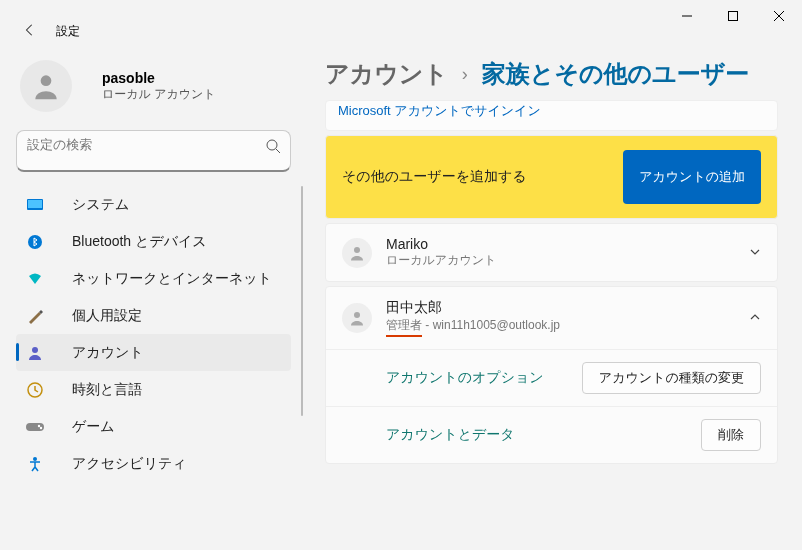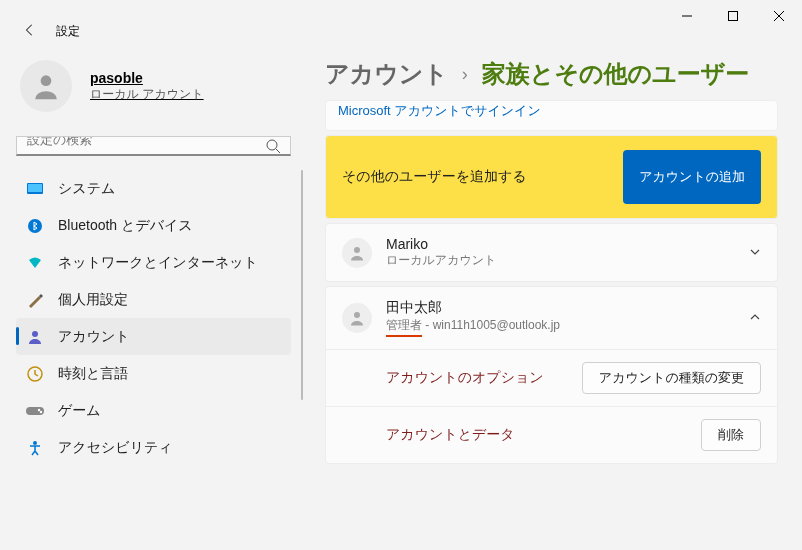--- a/index.html
+++ b/index.html
@@ -13,7 +13,7 @@
 
 .layout { display: flex; height: calc(100% - 40px); }
 .sidebar { width: 305px; padding: 12px 0 0 16px; display: flex; flex-direction: column; }
-.profile { display: flex; align-items: center; gap: 18px; padding: 8px 4px 18px 4px; text-decoration: underline; }
+.profile { display: flex; align-items: center; gap: 30px; padding: 8px 4px 18px 4px; }
 .avatar { width: 52px; height: 52px; border-radius: 50%; background: #e8e8e8; display: flex; align-items: center; justify-content: center; }
 .profile-text .name { font-weight: 600; font-size: 14px; }
 .profile-text .sub { font-size: 12px; color: #555; }

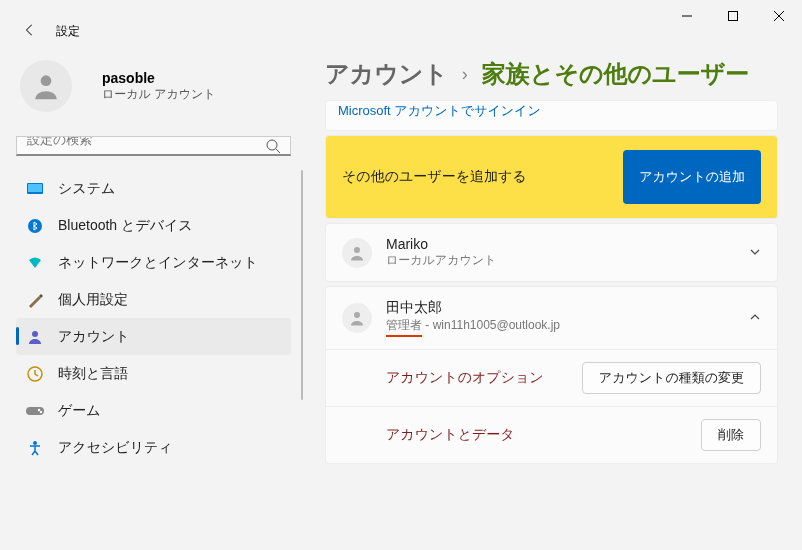--- a/index.html
+++ b/index.html
@@ -33,7 +33,7 @@
 .breadcrumb { display: flex; align-items: center; gap: 14px; margin-bottom: 10px; }
 .breadcrumb .bc1 { font-size: 24px; font-weight: 600; color: #666; }
 .breadcrumb .sep { font-size: 18px; color: #888; }
-.breadcrumb .bc2 { font-size: 24px; font-weight: 600; color: #4d7c0f; }
+.breadcrumb .bc2 { font-size: 24px; font-weight: 600; color: #0369a1; }
 
 .card { background: #fcfcfc; border: 1px solid #eee; border-radius: 4px; padding: 0; margin-bottom: 4px; }
 .ms-signin { padding: 0 12px 10px 12px; }

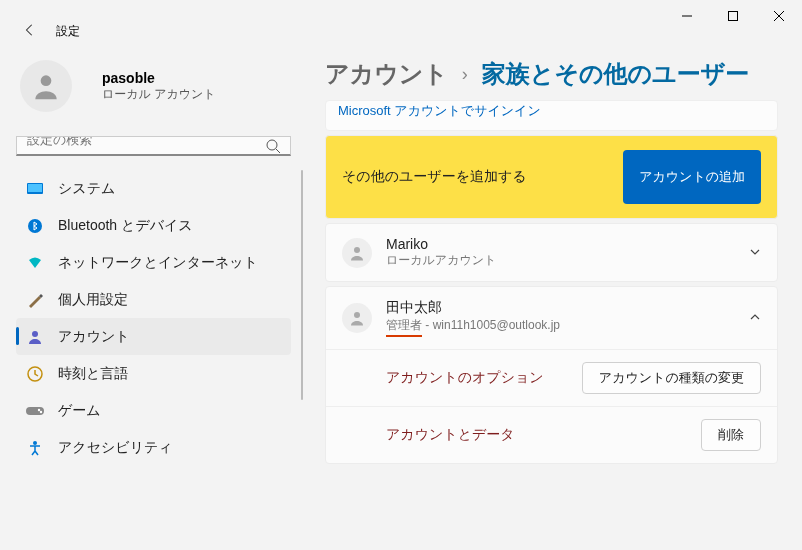--- a/index.html
+++ b/index.html
@@ -19,7 +19,7 @@
 .profile-text .sub { font-size: 12px; color: #555; }
 
 .search { position: relative; margin: 0 14px 14px 0; }
-.search input { width: 100%; height: 20px; border: 1px solid #ccc; border-bottom: 2px solid #888; border-radius: 0; background: #fbfbfb; padding: 0 34px 12px 10px; font-size: 13px; outline: none; }
+.search input { width: 100%; height: 42px; border: 1px solid #ccc; border-bottom: 2px solid #888; border-radius: 8px; background: #fbfbfb; padding: 0 34px 12px 10px; font-size: 13px; outline: none; }
 .search .icon { position: absolute; right: 10px; top: 8px; color: #555; }
 
 .nav { flex: 1; overflow-y: auto; position: relative; }

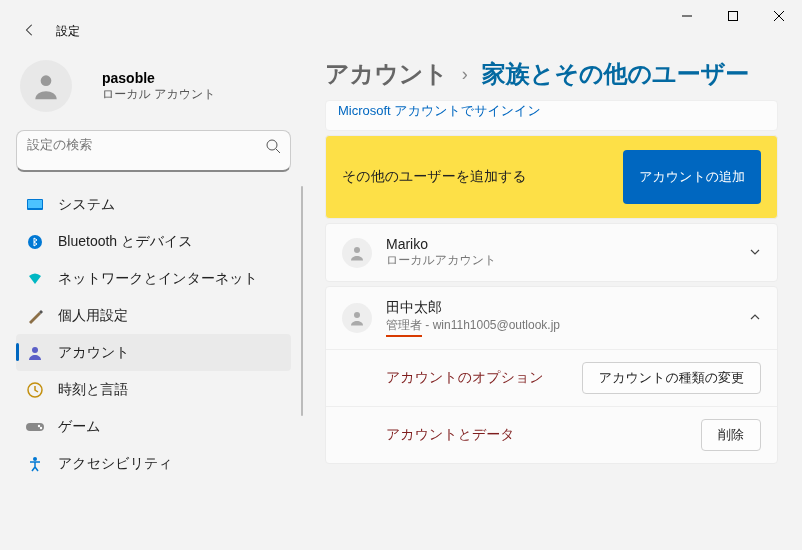--- a/index.html
+++ b/index.html
@@ -23,7 +23,7 @@
 .search .icon { position: absolute; right: 10px; top: 8px; color: #555; }
 
 .nav { flex: 1; overflow-y: auto; position: relative; }
-.nav-item { display: flex; align-items: center; gap: 14px; height: 37px; padding: 0 10px; border-radius: 4px; margin-right: 14px; cursor: pointer; font-size: 14px; color: #222; }
+.nav-item { display: flex; align-items: center; gap: 28px; height: 37px; padding: 0 10px; border-radius: 4px; margin-right: 14px; cursor: pointer; font-size: 14px; color: #222; }
 .nav-item.active { background: #eaeaea; position: relative; }
 .nav-item.active::before { content: ""; position: absolute; left: 0; top: 9px; width: 3px; height: 18px; background: #0067c0; border-radius: 2px; }
 .nav-icon { width: 18px; height: 18px; display: flex; align-items: center; justify-content: center; }

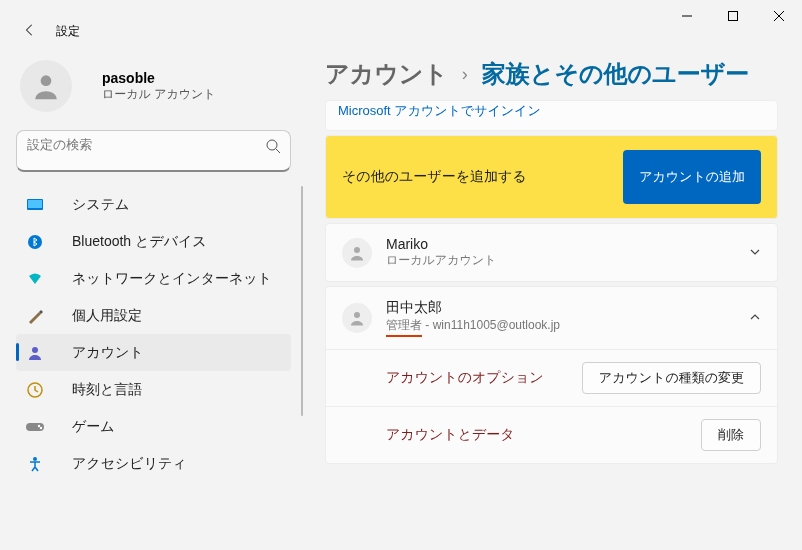--- a/index.html
+++ b/index.html
@@ -56,7 +56,7 @@
 .underline-red { border-bottom: 2px solid #d83b01; display: inline-block; padding-bottom: 1px; }
 
 .option-row { display: flex; align-items: center; padding: 12px 16px 12px 60px; border-top: 1px solid #eee; }
-.option-row .olabel { flex: 1; font-size: 14px; color: #7f1d1d; }
+.option-row .olabel { flex: 1; font-size: 14px; color: #0f766e; }
 </style>
 </head>
 <body>

